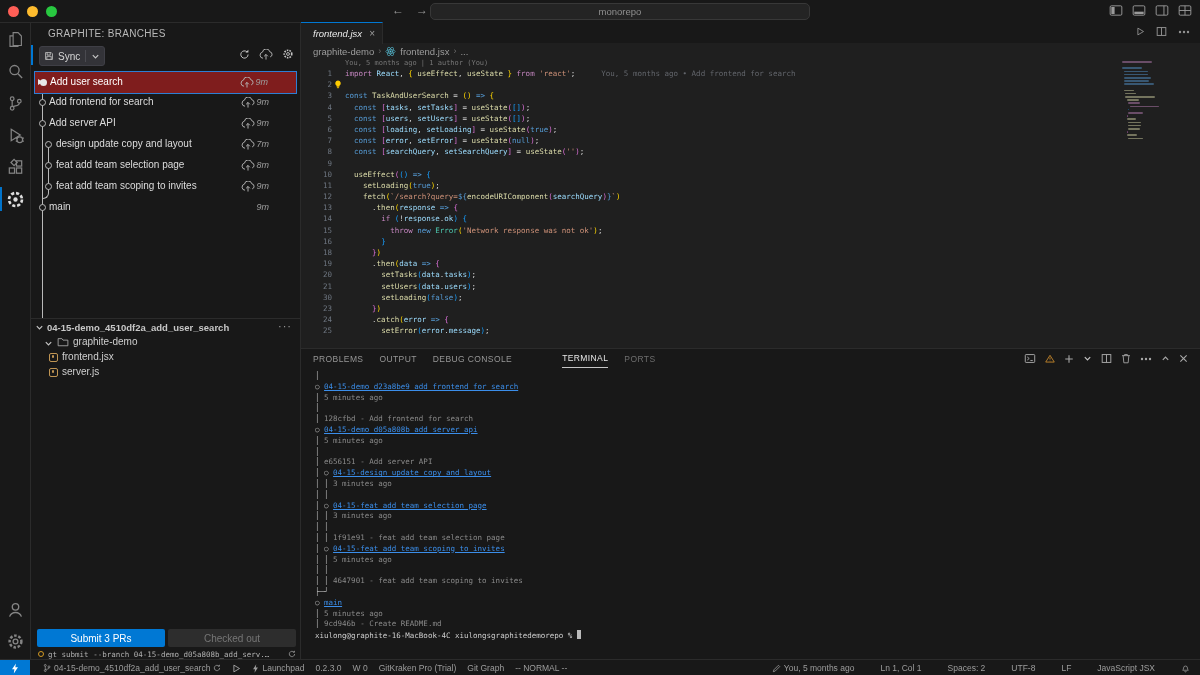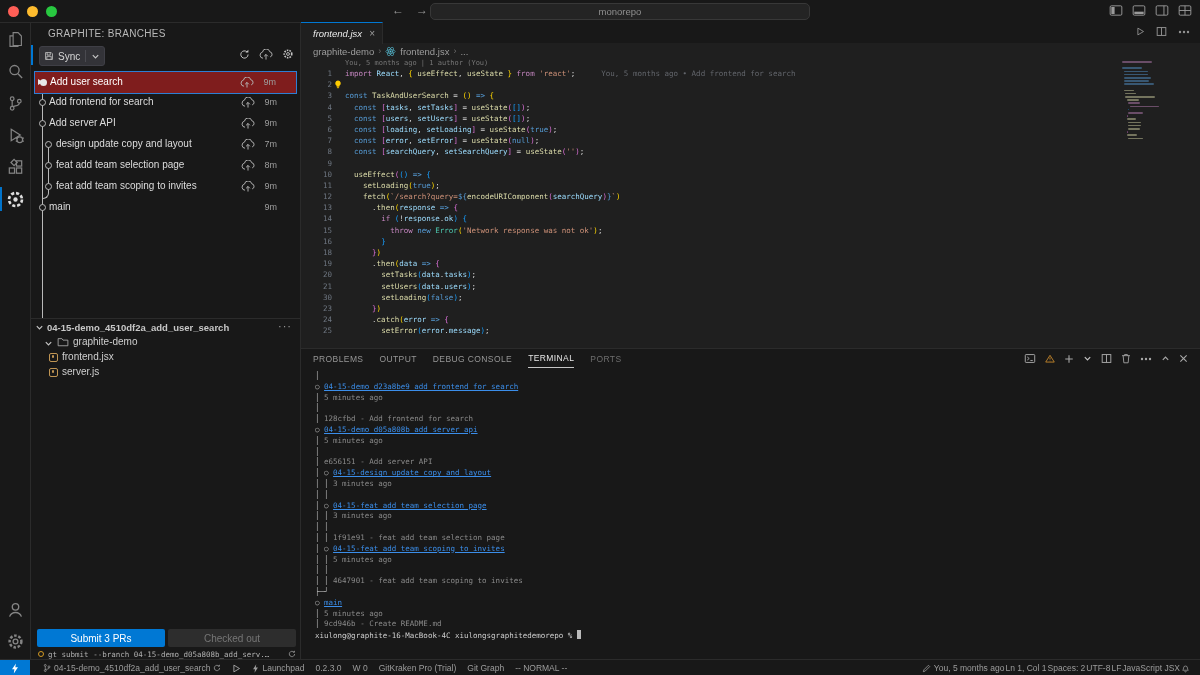--- a/index.html
+++ b/index.html
@@ -45,7 +45,7 @@
   .b-label{position:absolute;top:4px;font-size:10px;color:#dcdcdc;white-space:nowrap;}
   .sel .b-label{color:#fff;}
   .b-cloud{position:absolute;right:42px;top:5px;}
-  .b-time{position:absolute;right:20px;top:5px;font-size:9px;color:#9d9d9d;}
+  .b-time{position:absolute;right:28px;top:5px;font-size:9px;color:#9d9d9d;font-style:italic;}
   .section-head{position:absolute;left:0;top:295px;width:100%;height:16px;border-top:1px solid #2b2b2b;}
   .section-head .tw{position:absolute;left:4px;top:4px;}
   .section-title{position:absolute;left:16px;top:3px;font-size:9.5px;font-weight:bold;color:#c8c8c8;white-space:nowrap;}

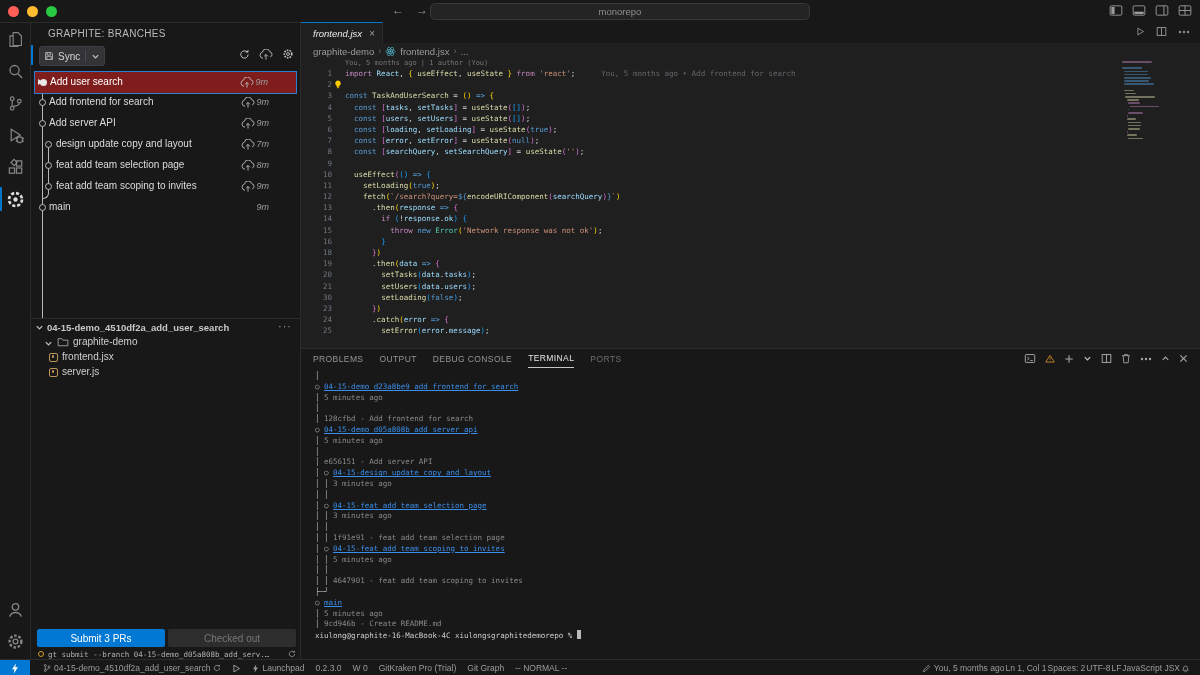--- a/index.html
+++ b/index.html
@@ -92,7 +92,7 @@
   #panel{position:absolute;left:301px;top:348px;width:899px;height:311px;background:#181818;border-top:1px solid #2b2b2b;}
   .panel-tabs{position:absolute;left:12px;top:0;height:19px;display:flex;gap:16px;align-items:center;}
   .ptab{font-size:8.5px;letter-spacing:.4px;color:#969696;height:18px;line-height:18px;}
-  .ptab.active{color:#e7e7e7;border-bottom:1px solid #c5c5c5;}
+  .ptab.active{color:#e7e7e7;border-bottom:1px solid #c5c5c5;margin-left:34px;}
   .ptab.dim{color:#6e6e6e;}
   .panel-actions{position:absolute;right:12px;top:4px;display:flex;gap:9px;align-items:center;}
   #terminal{position:absolute;left:14px;top:22px;right:4px;bottom:0;overflow:hidden;

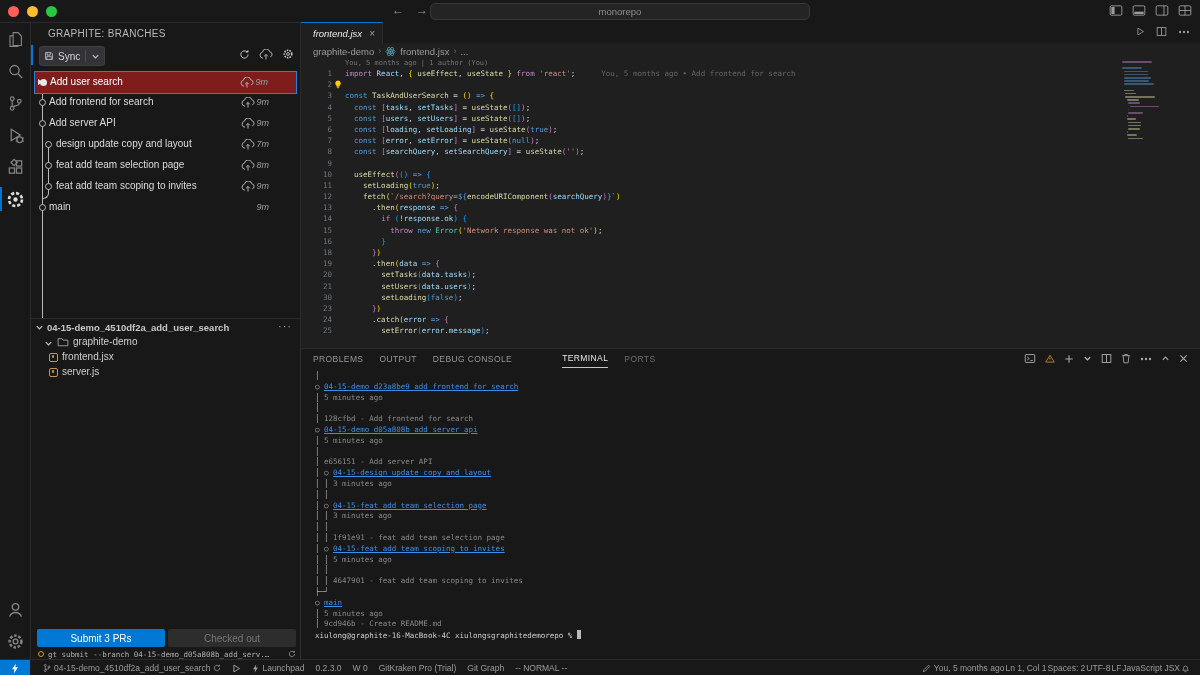--- a/index.html
+++ b/index.html
@@ -105,7 +105,7 @@
   #statusbar{position:absolute;left:0;top:659px;width:1200px;height:16px;background:#181818;border-top:1px solid #2b2b2b;
     display:flex;align-items:center;font-size:8.5px;color:#9d9d9d;}
   #sb-left{display:flex;align-items:center;gap:11px;height:100%;}
-  #sb-right{margin-left:auto;display:flex;align-items:center;gap:1px;padding-right:10px;height:100%;}
+  #sb-right{margin-left:auto;display:flex;align-items:center;gap:26px;padding-right:10px;height:100%;}
   .sb-item{display:flex;align-items:center;gap:3px;white-space:nowrap;}
   .sb-remote{width:30px;height:100%;background:#0078d4;display:flex;align-items:center;justify-content:center;margin-right:2px;}
   .icn{display:inline-flex;align-items:center;}

